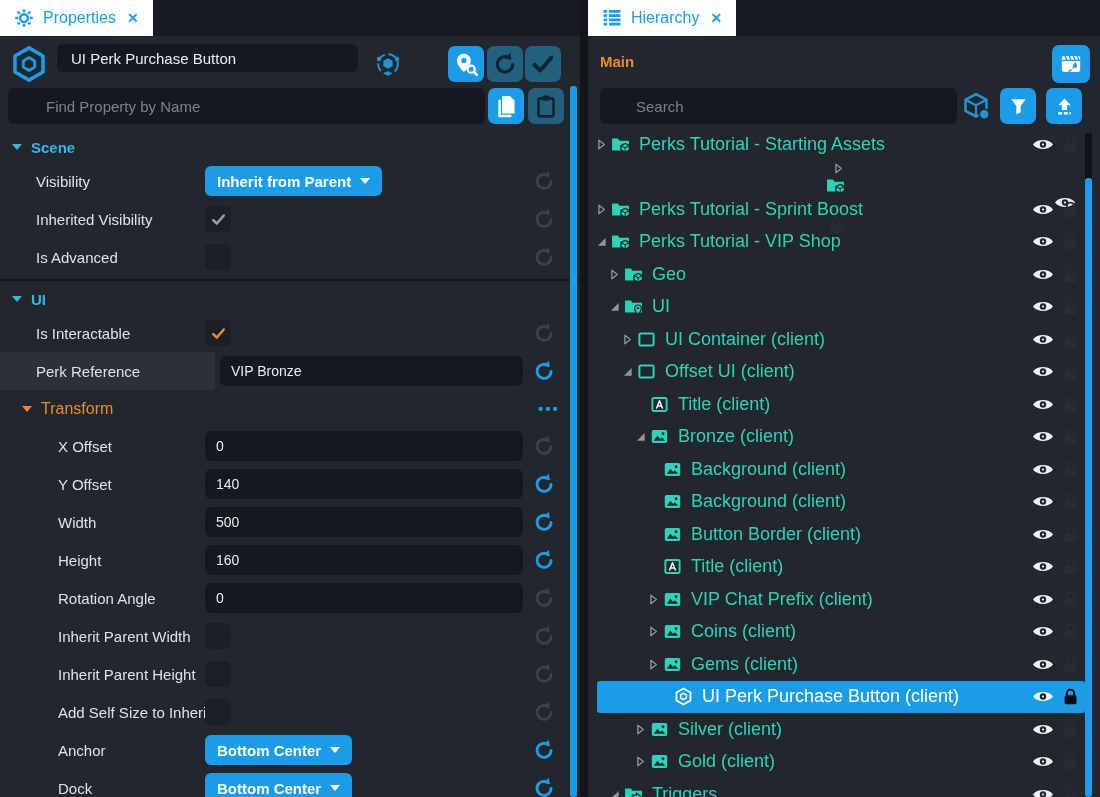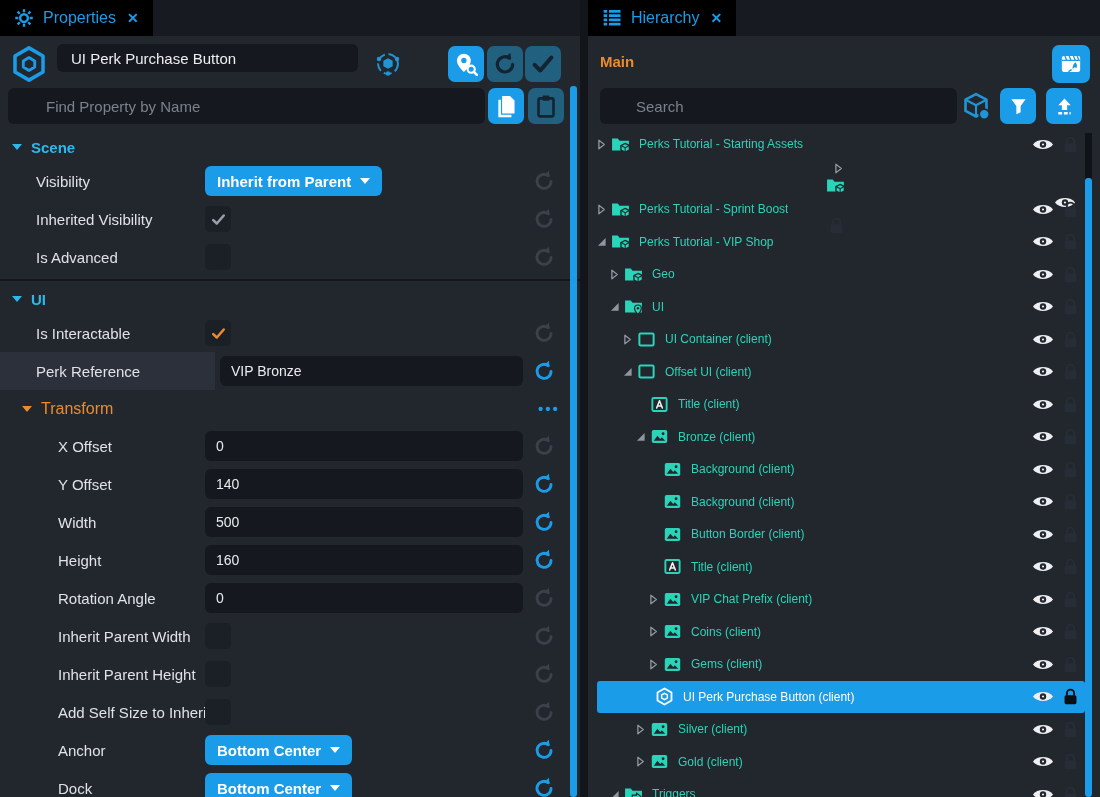--- a/index.html
+++ b/index.html
@@ -15,7 +15,7 @@
 
   
   .tabbar{height:36px;background:#171b21;display:flex;align-items:stretch;}
-  .tab{display:flex;align-items:center;gap:9px;padding:0 14px;background:#000000;}
+  .tab{display:flex;align-items:center;gap:9px;padding:0 14px;background:#ffffff;}
   .tab-icon{width:20px;height:20px;color:#1b9ce8;display:block;}
   .tab-label{color:#1b9ce8;font-size:16px;}
   .tab-close{color:#1b9ce8;font-size:14px;font-weight:bold;cursor:pointer;margin-left:2px;}

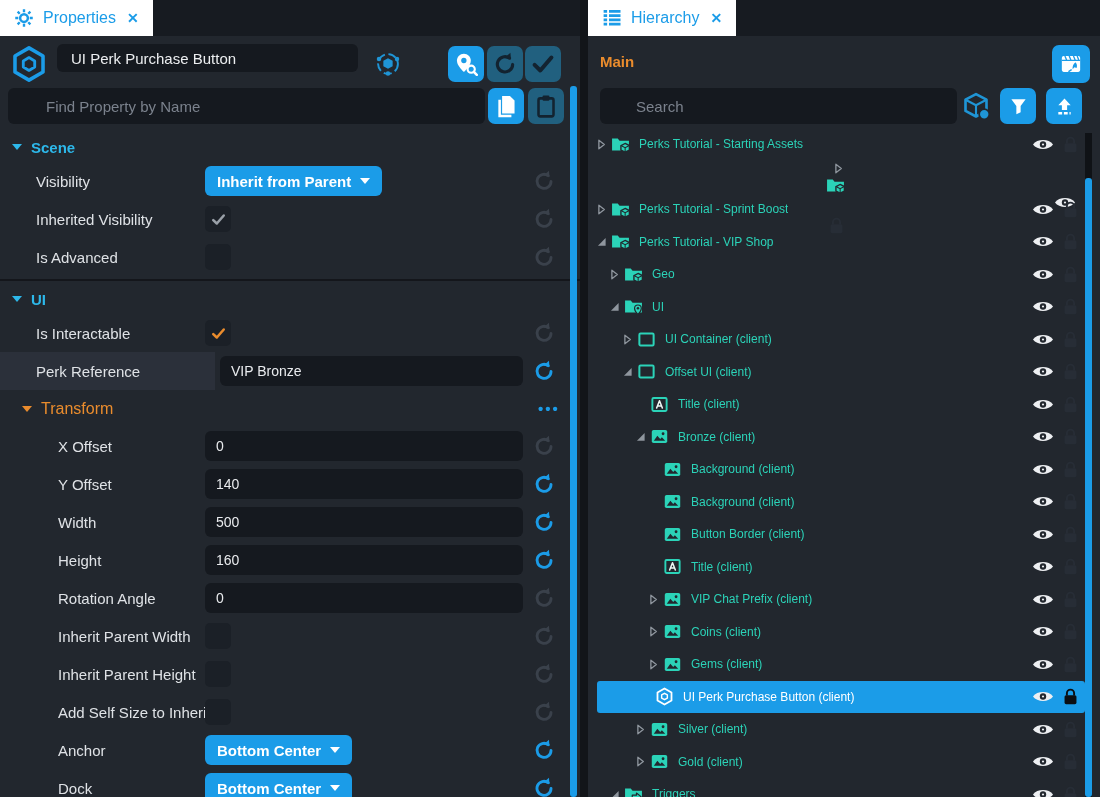--- a/index.html
+++ b/index.html
@@ -85,7 +85,7 @@
   .arrow svg{width:15px;height:15px;display:block;}
   .ticon{width:19px;height:19px;flex:0 0 19px;margin-right:9px;color:#2bd3b8;}
   .ticon svg{width:19px;height:19px;display:block;}
-  .tlabel{font-size:12px;color:#2bd3b8;white-space:nowrap;overflow:hidden;}
+  .tlabel{font-size:18px;color:#2bd3b8;white-space:nowrap;overflow:hidden;}
   .eye{margin-left:auto;width:22px;flex:0 0 22px;height:15px;margin-right:9px;cursor:pointer;}
   .eye svg{width:22px;height:15px;display:block;}
   .lock{width:15px;flex:0 0 15px;height:17px;margin-right:7px;color:#272d36;cursor:pointer;}

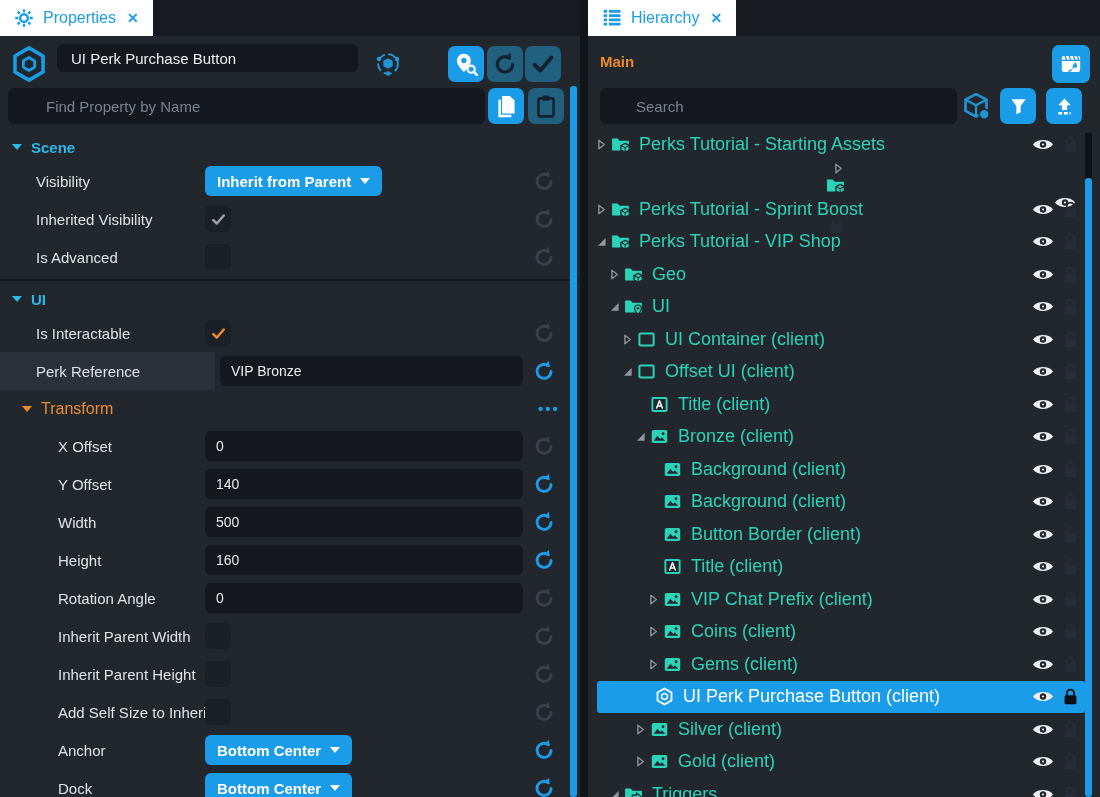--- a/index.html
+++ b/index.html
@@ -854,7 +854,7 @@
           </svg>
         </span>
       </div>
-      <div class="trow selected" style="padding-left: 41px;">
+      <div class="trow selected" style="padding-left: 60px;">
         <span class="arrow"></span>
         <span class="ticon">
           <svg>

